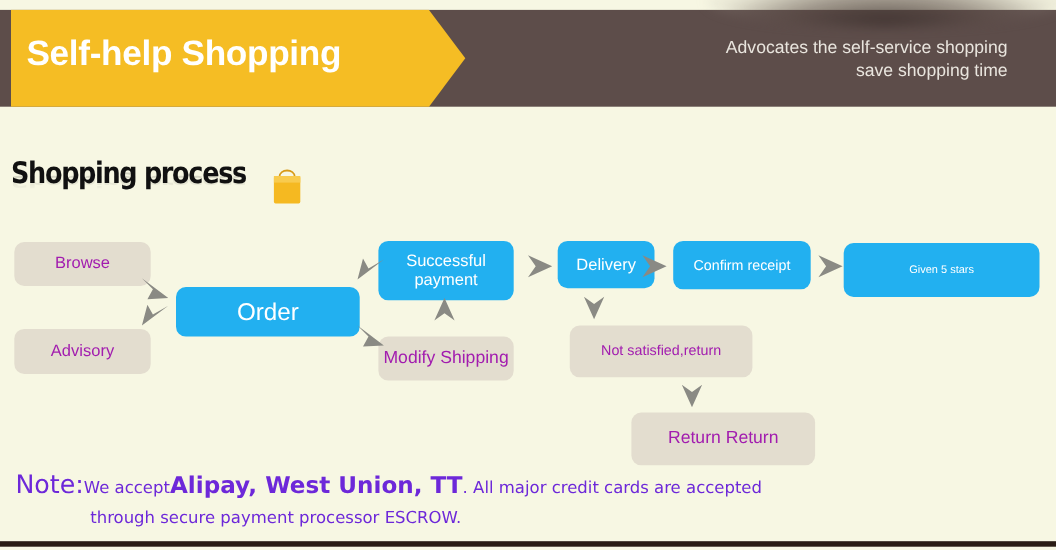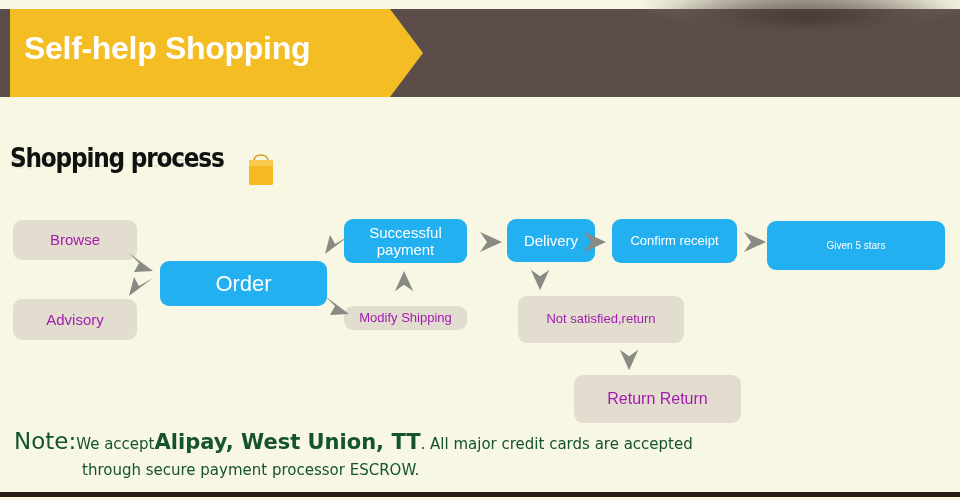--- a/index.html
+++ b/index.html
@@ -180,6 +180,8 @@
   <div class="header-arrow"></div>
   <div class="header-arrow-tip"></div>
   <div class="header-title">Self-help Shopping</div>
+  <div class="header-tagline">Advocates the self-service shopping
+save shopping time</div>
 
   <div class="section-title-wrap">
     <div class="section-title">Shopping process</div>

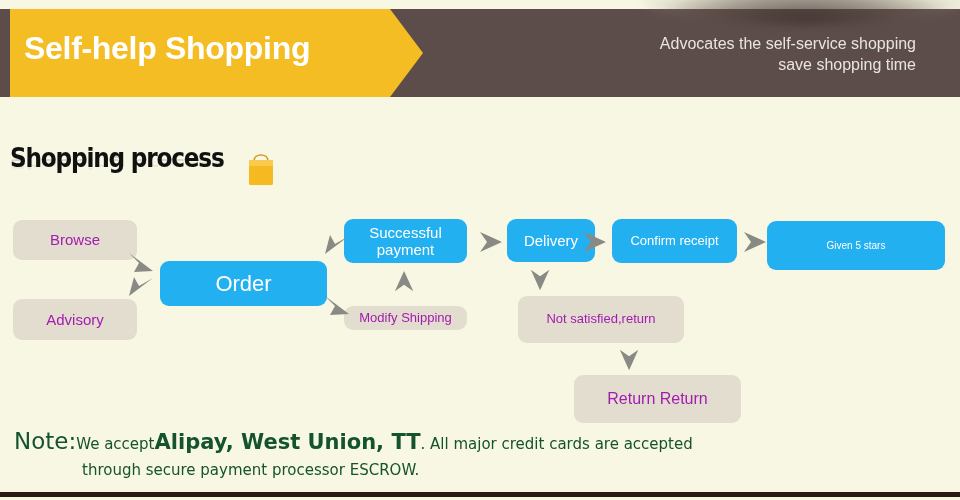--- a/index.html
+++ b/index.html
@@ -200,7 +200,7 @@
       <div class="node beige" style="left: 13px; top: 220px; width: 124px; height: 40px; font-size: 15px;">Browse</div>
       <div class="node beige" style="left: 13px; top: 299px; width: 124px; height: 41px; font-size: 15px;">Advisory</div>
       <div class="node blue" style="left: 160px; top: 261px; width: 167px; height: 45px; font-size: 22px;">Order</div>
-      <div class="node blue" style="left: 344px; top: 219px; width: 123px; height: 44px; font-size: 15px;">Successful payment</div>
+      <div class="node blue" style="left: 344px; top: 219px; width: 123px; height: 54px; font-size: 15px;">Successful payment</div>
       <div class="node beige" style="left: 344px; top: 306px; width: 123px; height: 24px; font-size: 13px;">Modify Shipping</div>
       <div class="node blue" style="left: 507px; top: 219px; width: 88px; height: 43px; font-size: 15px;">Delivery</div>
       <div class="node beige" style="left: 518px; top: 296px; width: 166px; height: 47px; font-size: 13px;">Not satisfied,return</div>

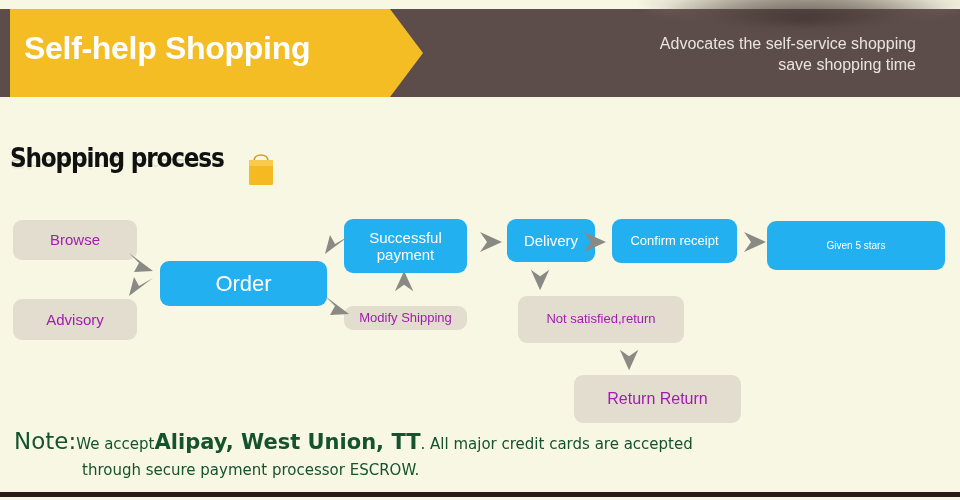--- a/index.html
+++ b/index.html
@@ -201,7 +201,7 @@
       <div class="node beige" style="left: 13px; top: 299px; width: 124px; height: 41px; font-size: 15px;">Advisory</div>
       <div class="node blue" style="left: 160px; top: 261px; width: 167px; height: 45px; font-size: 22px;">Order</div>
       <div class="node blue" style="left: 344px; top: 219px; width: 123px; height: 54px; font-size: 15px;">Successful payment</div>
-      <div class="node beige" style="left: 344px; top: 306px; width: 123px; height: 24px; font-size: 13px;">Modify Shipping</div>
+      <div class="node beige" style="left: 344px; top: 306px; width: 123px; height: 40px; font-size: 16px;">Modify Shipping</div>
       <div class="node blue" style="left: 507px; top: 219px; width: 88px; height: 43px; font-size: 15px;">Delivery</div>
       <div class="node beige" style="left: 518px; top: 296px; width: 166px; height: 47px; font-size: 13px;">Not satisfied,return</div>
       <div class="node beige" style="left: 574px; top: 375px; width: 167px; height: 48px; font-size: 16px;">Return Return</div>

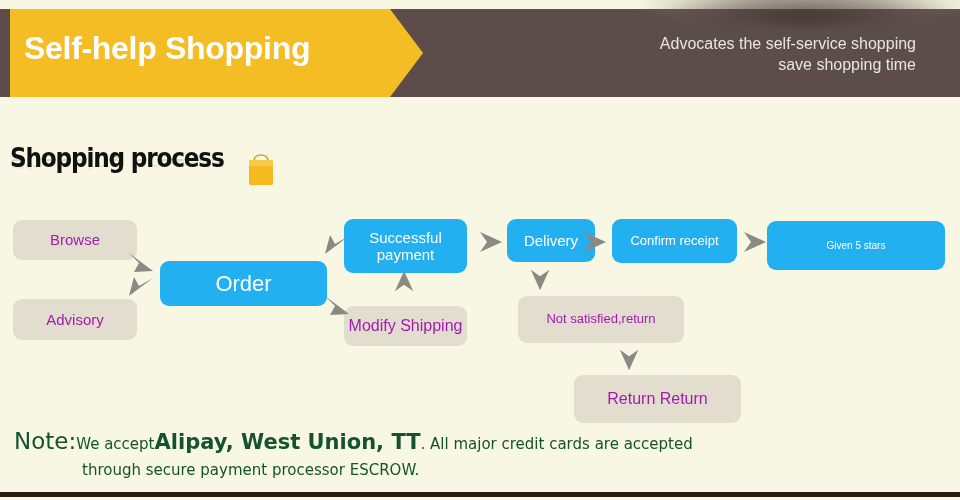--- a/index.html
+++ b/index.html
@@ -148,7 +148,7 @@
     left: 14px;
     top: 428px;
     width: 920px;
-    color: #14532d;
+    color: #6d28d9;
     font-family: "DejaVu Sans", sans-serif;
   }
   .note-line1 { white-space: nowrap; }

